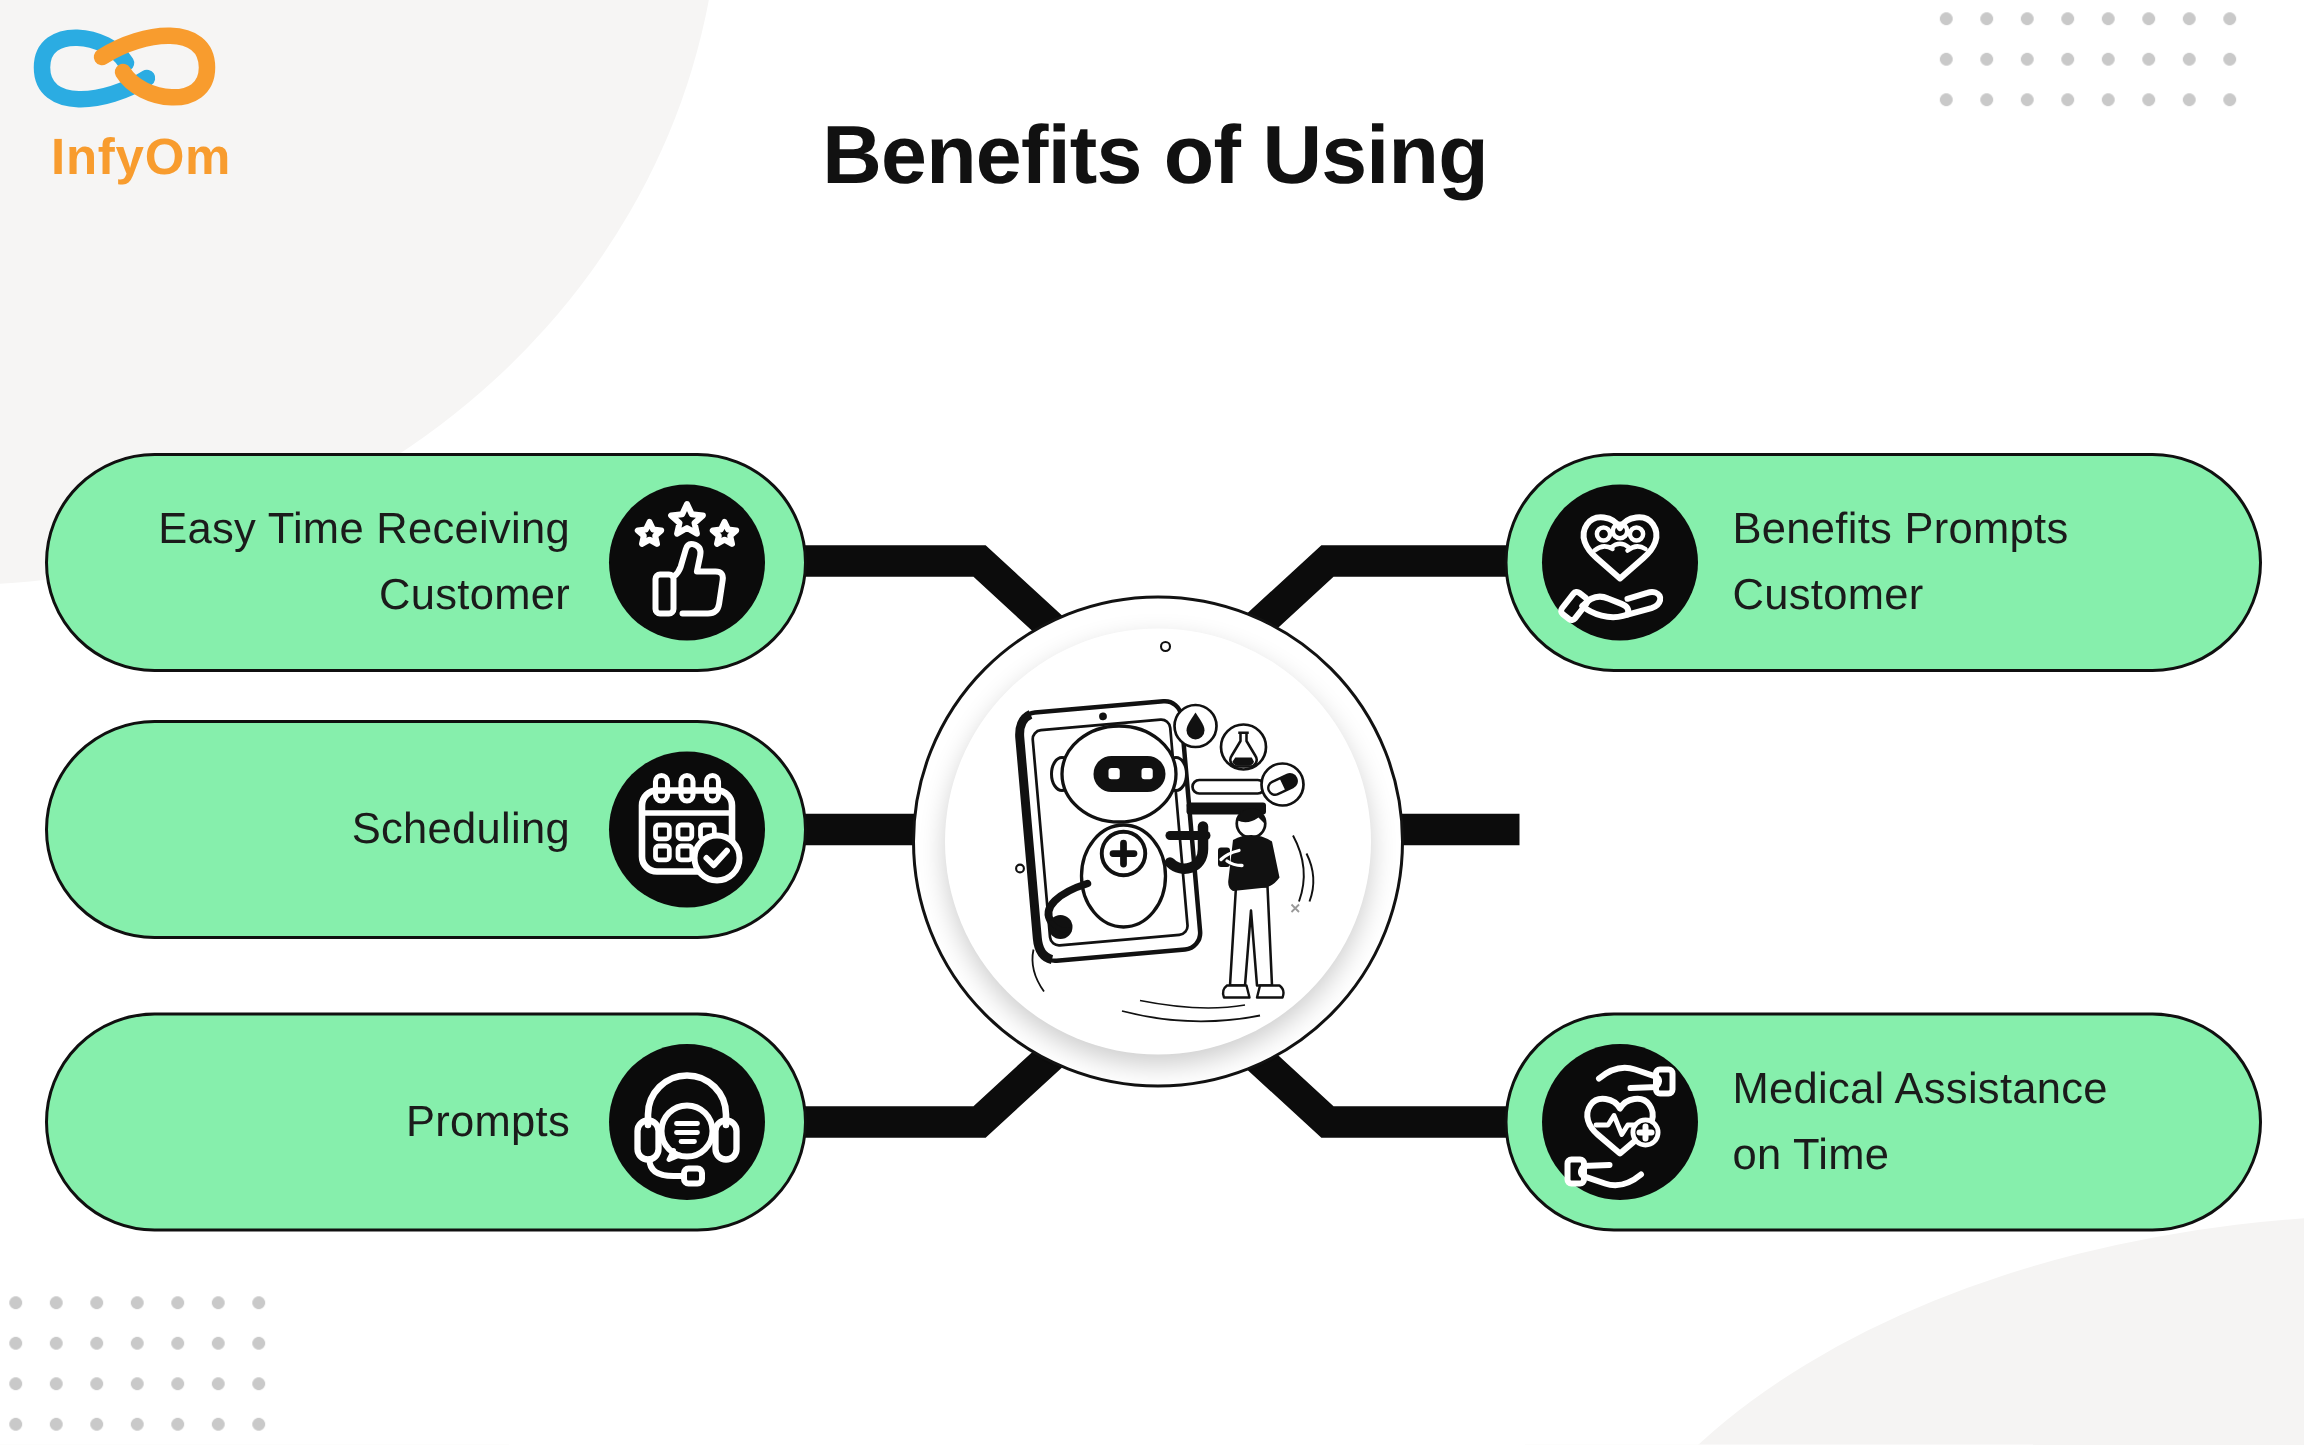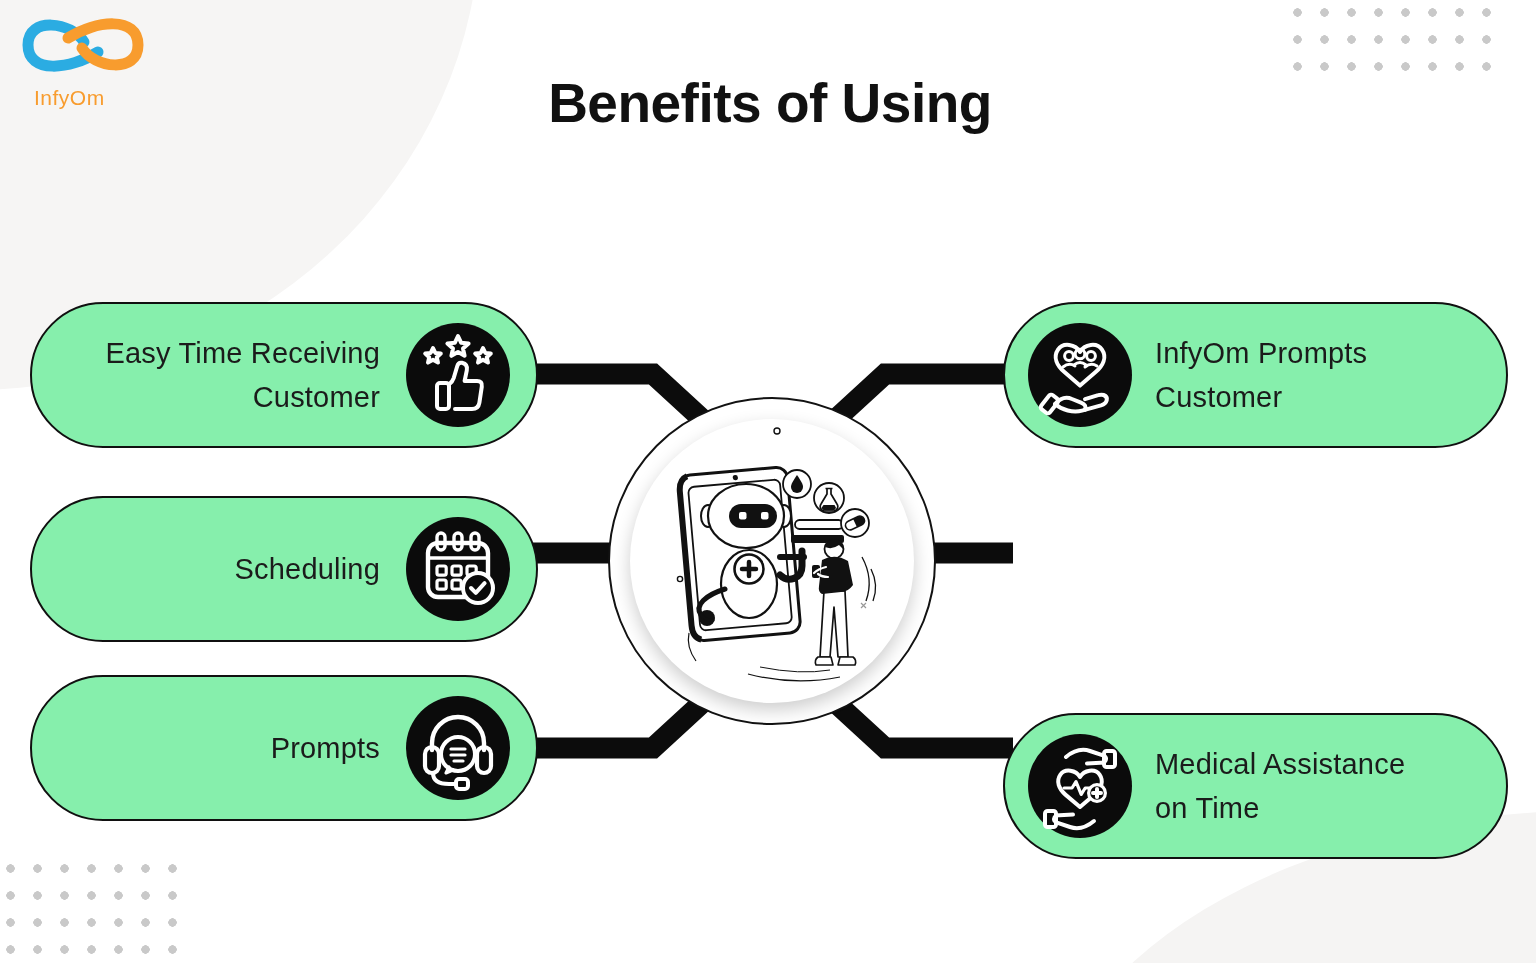--- a/index.html
+++ b/index.html
@@ -20,7 +20,7 @@
 
   
   .logo{position:absolute;left:18px;top:14px;z-index:2;}
-  .logo-text{position:absolute;left:34px;top:86px;z-index:2;font-size:21px;font-weight:400;color:#F89C2E;letter-spacing:.5px;}
+  .logo-text{position:absolute;left:34px;top:86px;z-index:2;font-size:34px;font-weight:700;color:#F89C2E;letter-spacing:.5px;}
 
   
   .title{position:absolute;left:420px;top:66px;width:700px;text-align:center;z-index:2;

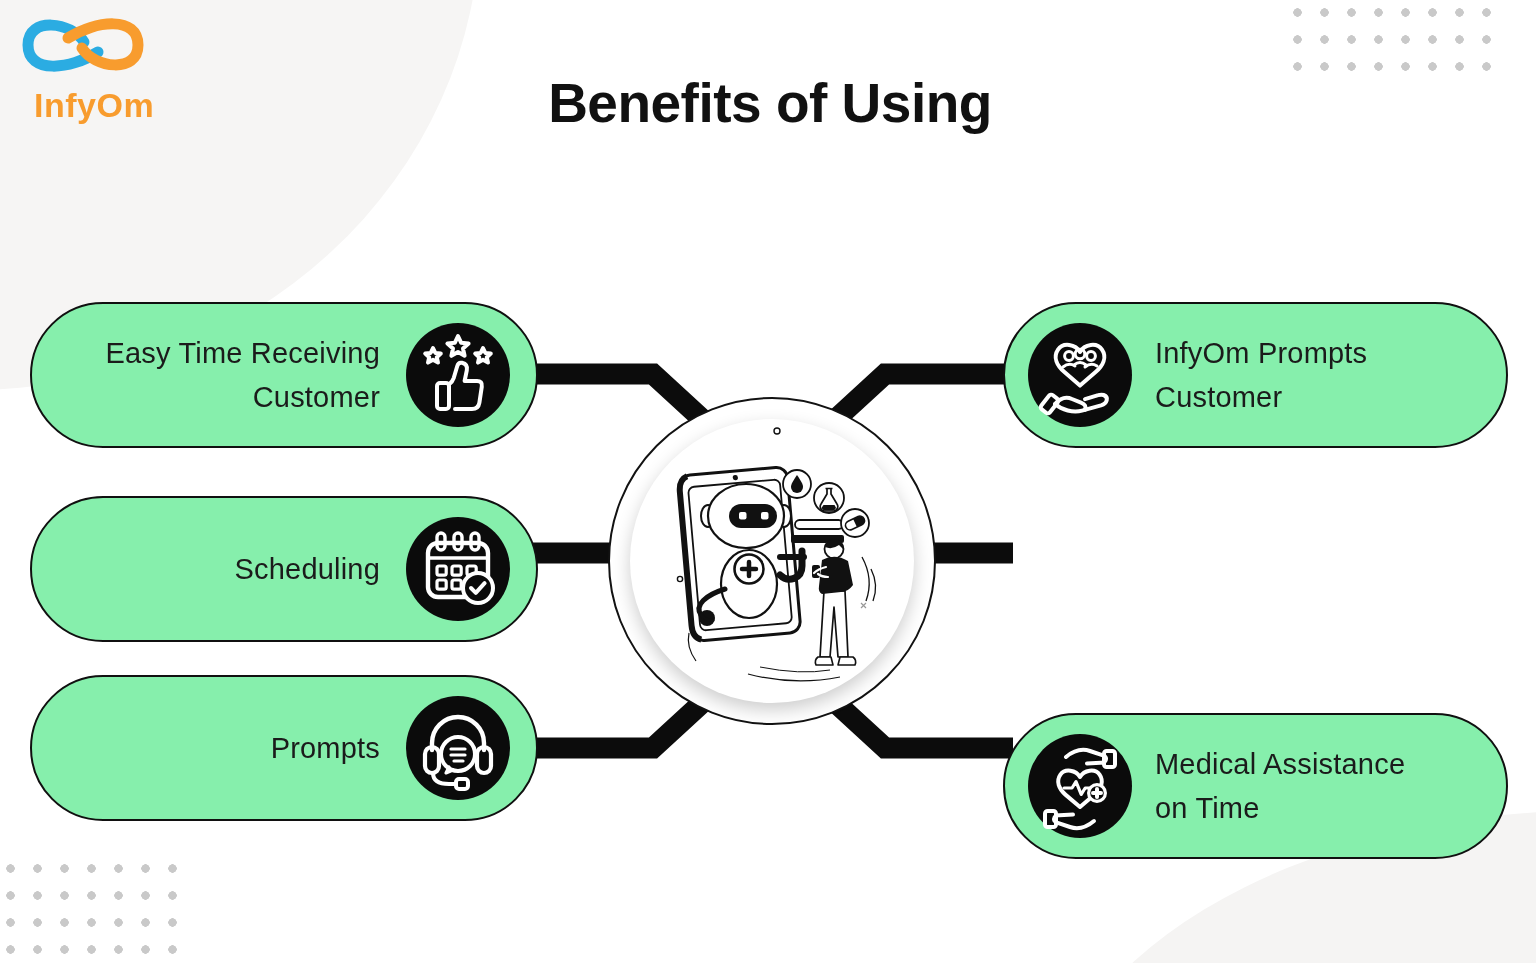--- a/index.html
+++ b/index.html
@@ -245,7 +245,7 @@
       </svg>
     </div>
     <div class="pill-txt">
-      <div>InfyOm Prompts</div>
+      <div>Benefits Prompts</div>
       <div>Customer</div>
     </div>
   </div>

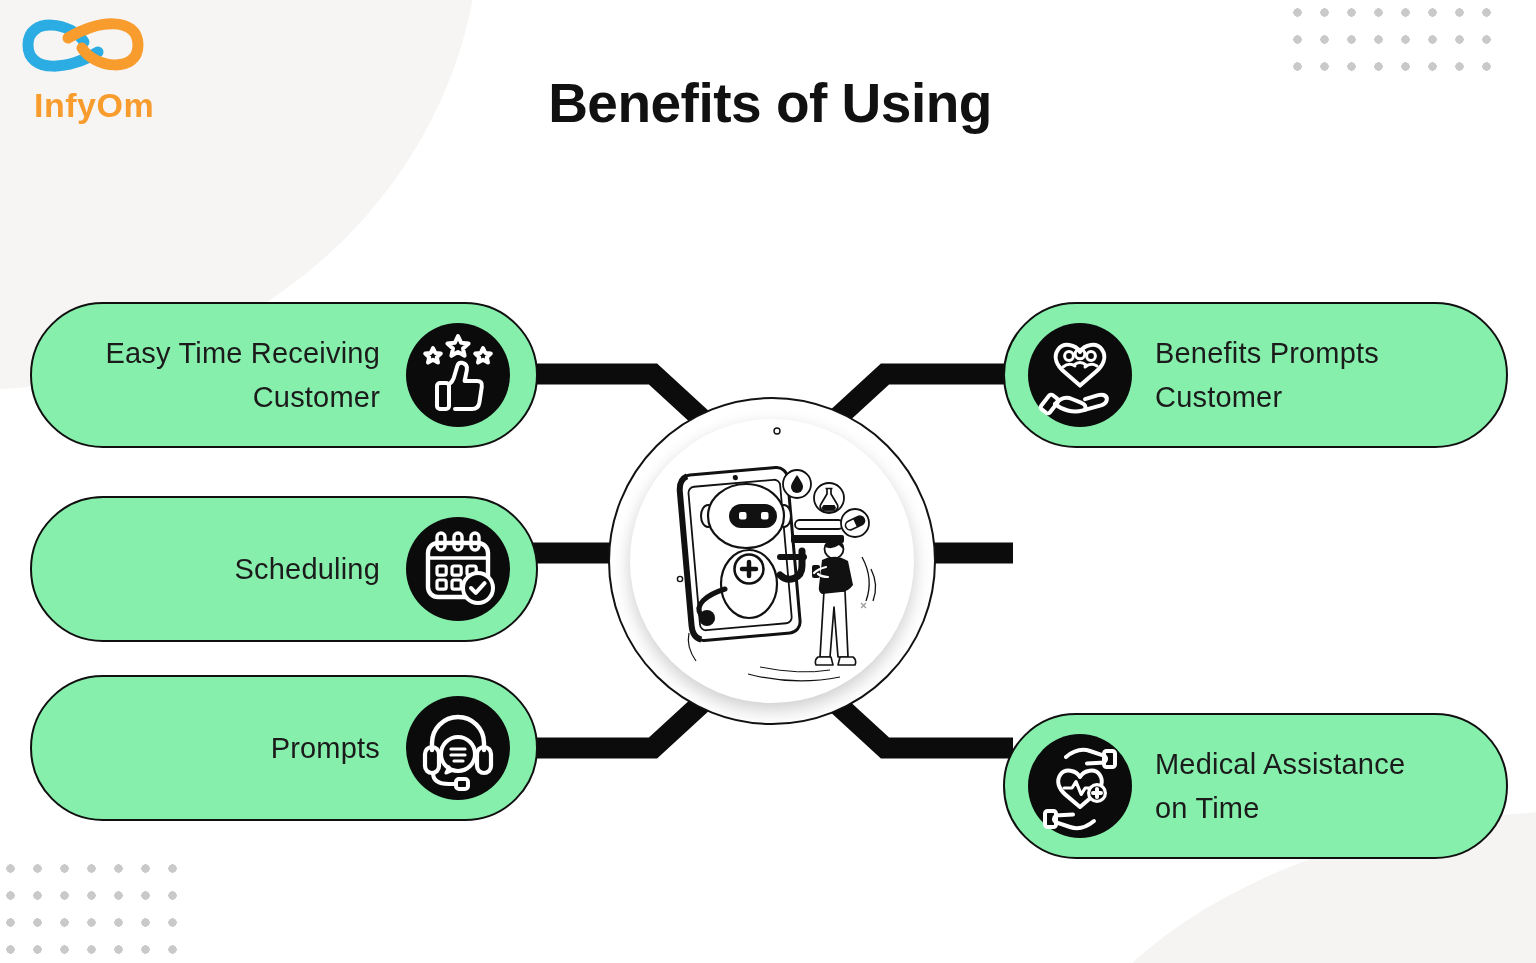--- a/index.html
+++ b/index.html
@@ -49,7 +49,7 @@
   .pill-r .pill-txt{left:150px;right:36px;text-align:left;align-items:flex-start;}
 
   #pill-l1{left:30px;top:302px;}
-  #pill-l2{left:30px;top:480px;margin-top:16px;}
+  #pill-l2{left:30px;top:480px;}
   #pill-l3{left:30px;top:675px;}
   #pill-r1{left:1003px;top:302px;}
   #pill-r2{left:1003px;top:480px;}

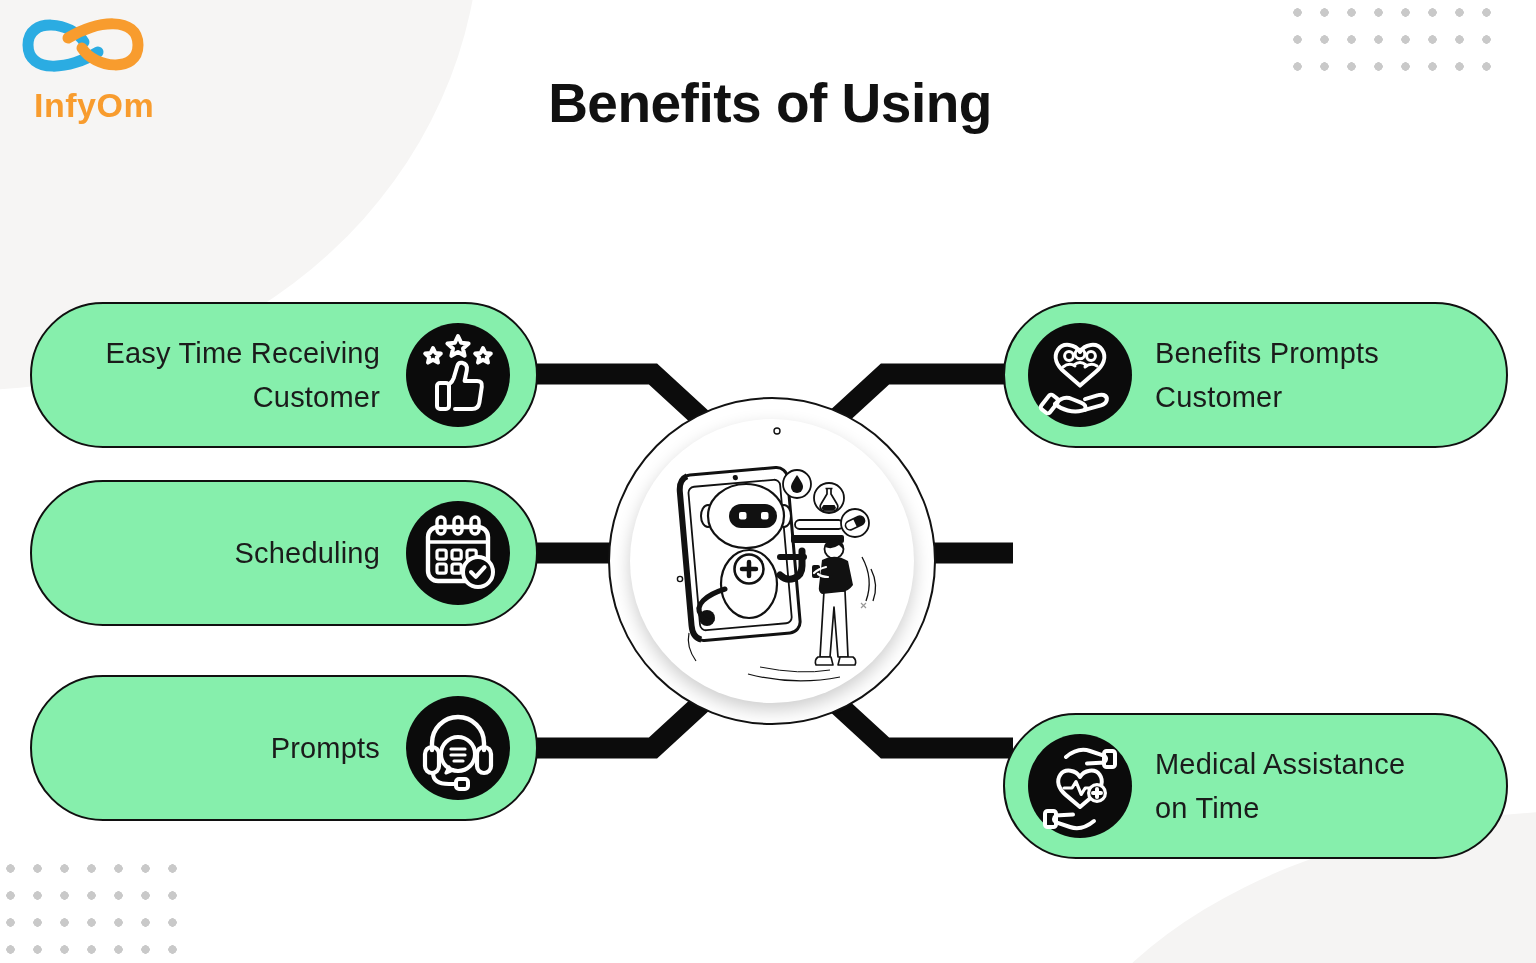--- a/index.html
+++ b/index.html
@@ -53,7 +53,7 @@
   #pill-l3{left:30px;top:675px;}
   #pill-r1{left:1003px;top:302px;}
   #pill-r2{left:1003px;top:480px;}
-  #pill-r3{left:1003px;top:713px;}
+  #pill-r3{left:1003px;top:675px;}
 
   .icon-circle svg{position:absolute;left:0;top:0;width:104px;height:104px;}
   .ic{stroke:#fff;stroke-width:2;fill:none;stroke-linecap:round;stroke-linejoin:round;}

